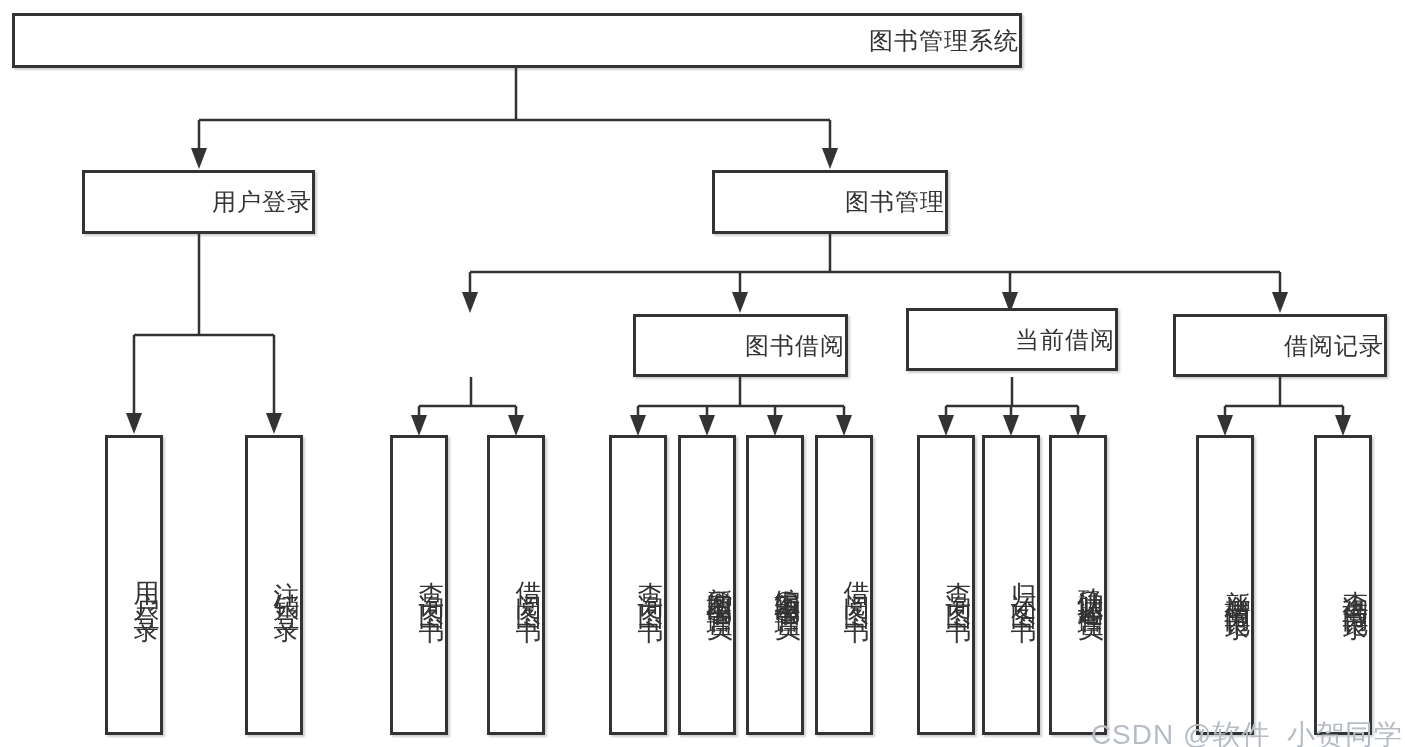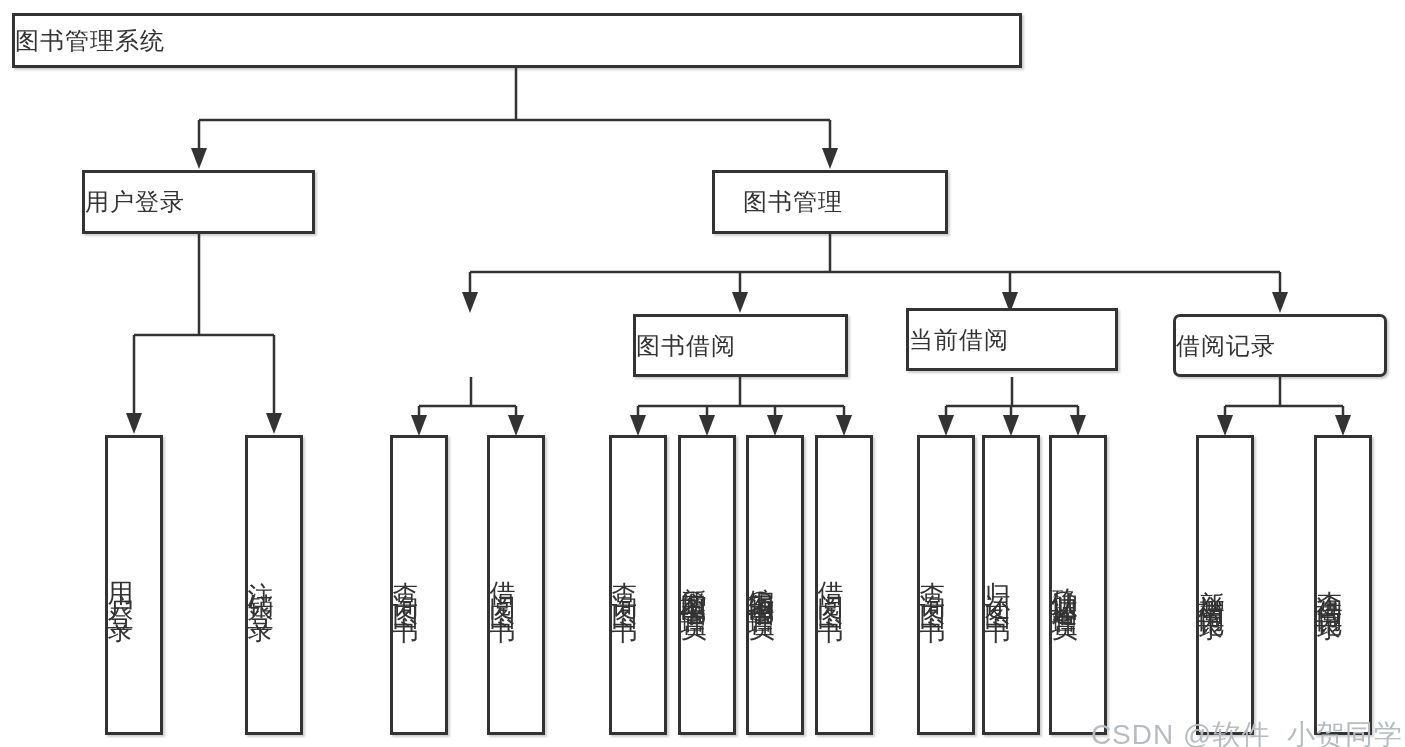--- a/index.html
+++ b/index.html
@@ -13,7 +13,7 @@
   .box{
     position:absolute; z-index:2; box-sizing:border-box;
     border:3px solid #333333; background:#ffffff;
-    display:flex; align-items:center; justify-content:flex-start;
+    display:flex; align-items:center; justify-content:flex-end;
     box-shadow:2px 2px 2px rgba(60,60,60,0.25);
   }
   .hlabel{font-size:24px; letter-spacing:1px; white-space:nowrap;}

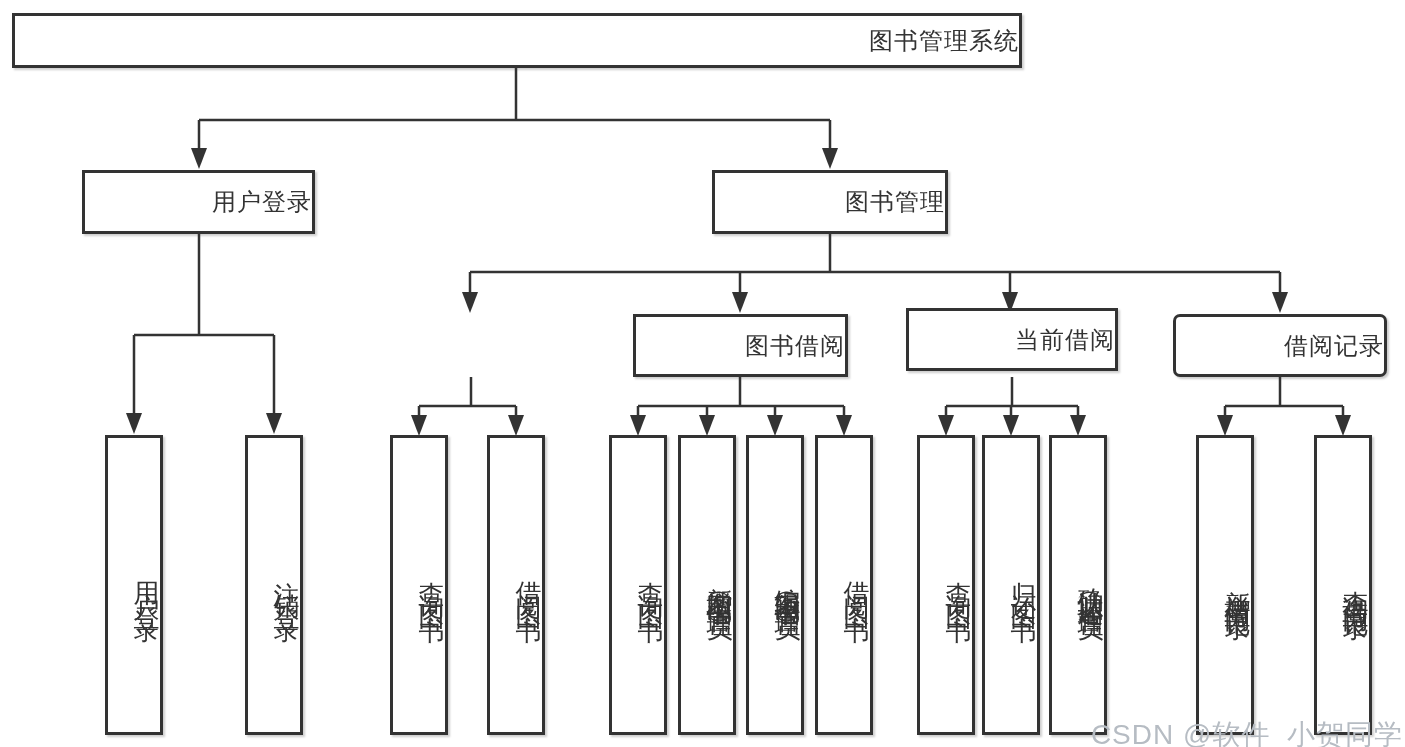--- a/index.html
+++ b/index.html
@@ -31,7 +31,7 @@
   #n-newbooks  {left:363px;  top:314px; width:216px; height:63px;}
   #n-bookborrow{left:633px;  top:314px; width:215px; height:63px;}
   #n-current   {left:906px;  top:308px; width:212px; height:63px;}
-  #n-records   {left:1173px; top:314px; width:214px; height:63px;border-radius:7px;}
+  #n-records   {left:1173px; top:314px; width:214px; height:63px;}
   .leaf{top:435px; width:58px; height:300px;}
   #l-login{left:105px;} #l-logout{left:245px;}
   #l-nbq{left:390px;}  #l-nbb{left:487px;}

